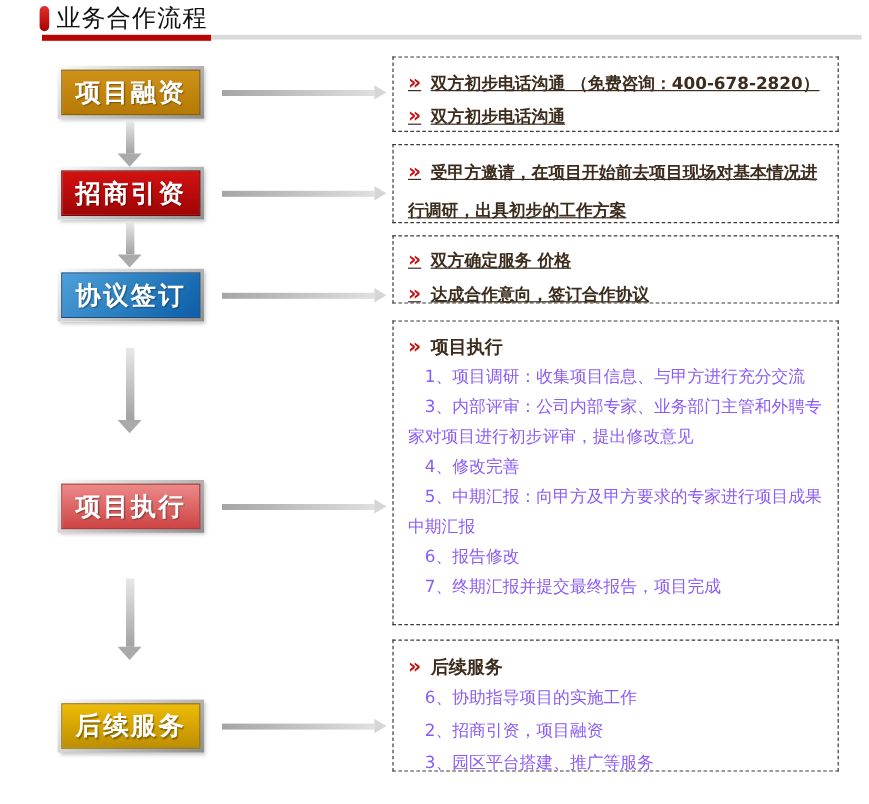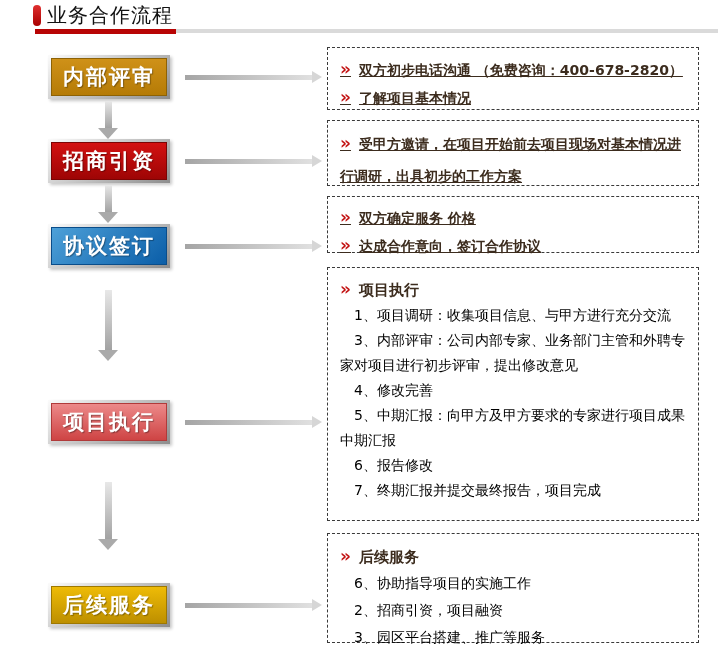--- a/index.html
+++ b/index.html
@@ -69,7 +69,7 @@
   <div class="rule-gray"></div>
 
   <div class="step s1">
-    <div class="step-inner c-orange">内部评审</div>
+    <div class="step-inner c-orange">项目融资</div>
   </div>
   <div class="step s2">
     <div class="step-inner c-red">招商引资</div>

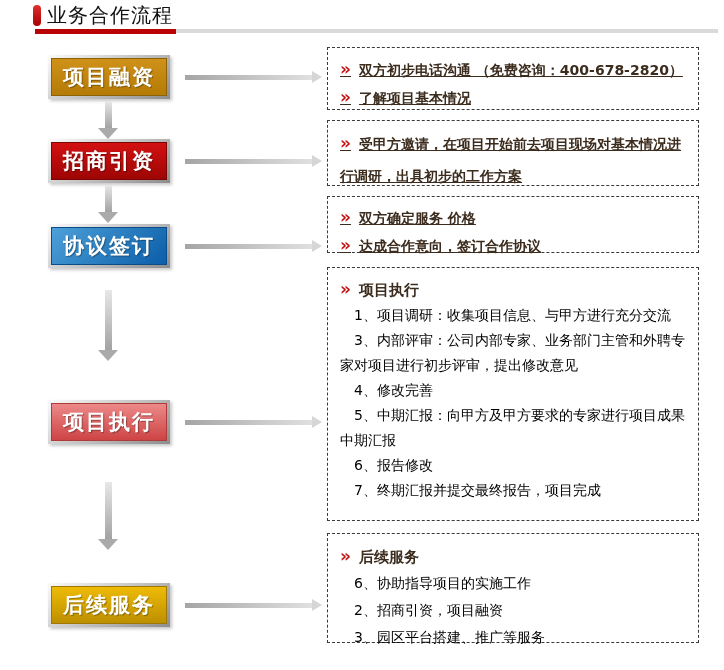--- a/index.html
+++ b/index.html
@@ -127,7 +127,7 @@
       <span class="chev">»</span><span>双方初步电话沟通 （免费咨询：400-678-2820）</span>
     </div>
     <div class="bline">
-      <span class="chev">»</span><span>了解项目基本情况</span>
+      <span class="chev">»</span><span>双方初步电话沟通</span>
     </div>
   </div>
 

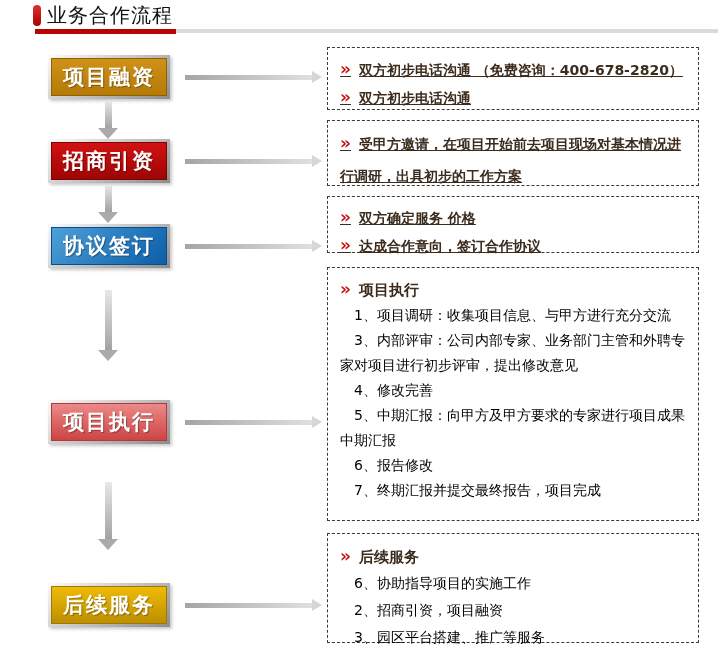--- a/index.html
+++ b/index.html
@@ -55,7 +55,7 @@
   .bline { font-size:14px; font-weight:bold; color:#3c2c1e; line-height:27px;text-decoration:underline; }
   .p2 .bline { line-height:32px; }
   .hline { font-size:15px; font-weight:bold; color:#3c2c1e; line-height:26px; }
-  .item { font-size:14px; color:#000000; line-height:25px; text-indent:14px; }
+  .item { font-size:14px; color:#8b5cf6; line-height:25px; text-indent:14px; }
   .p5 .item { line-height:27px; }
 </style>
 </head>

